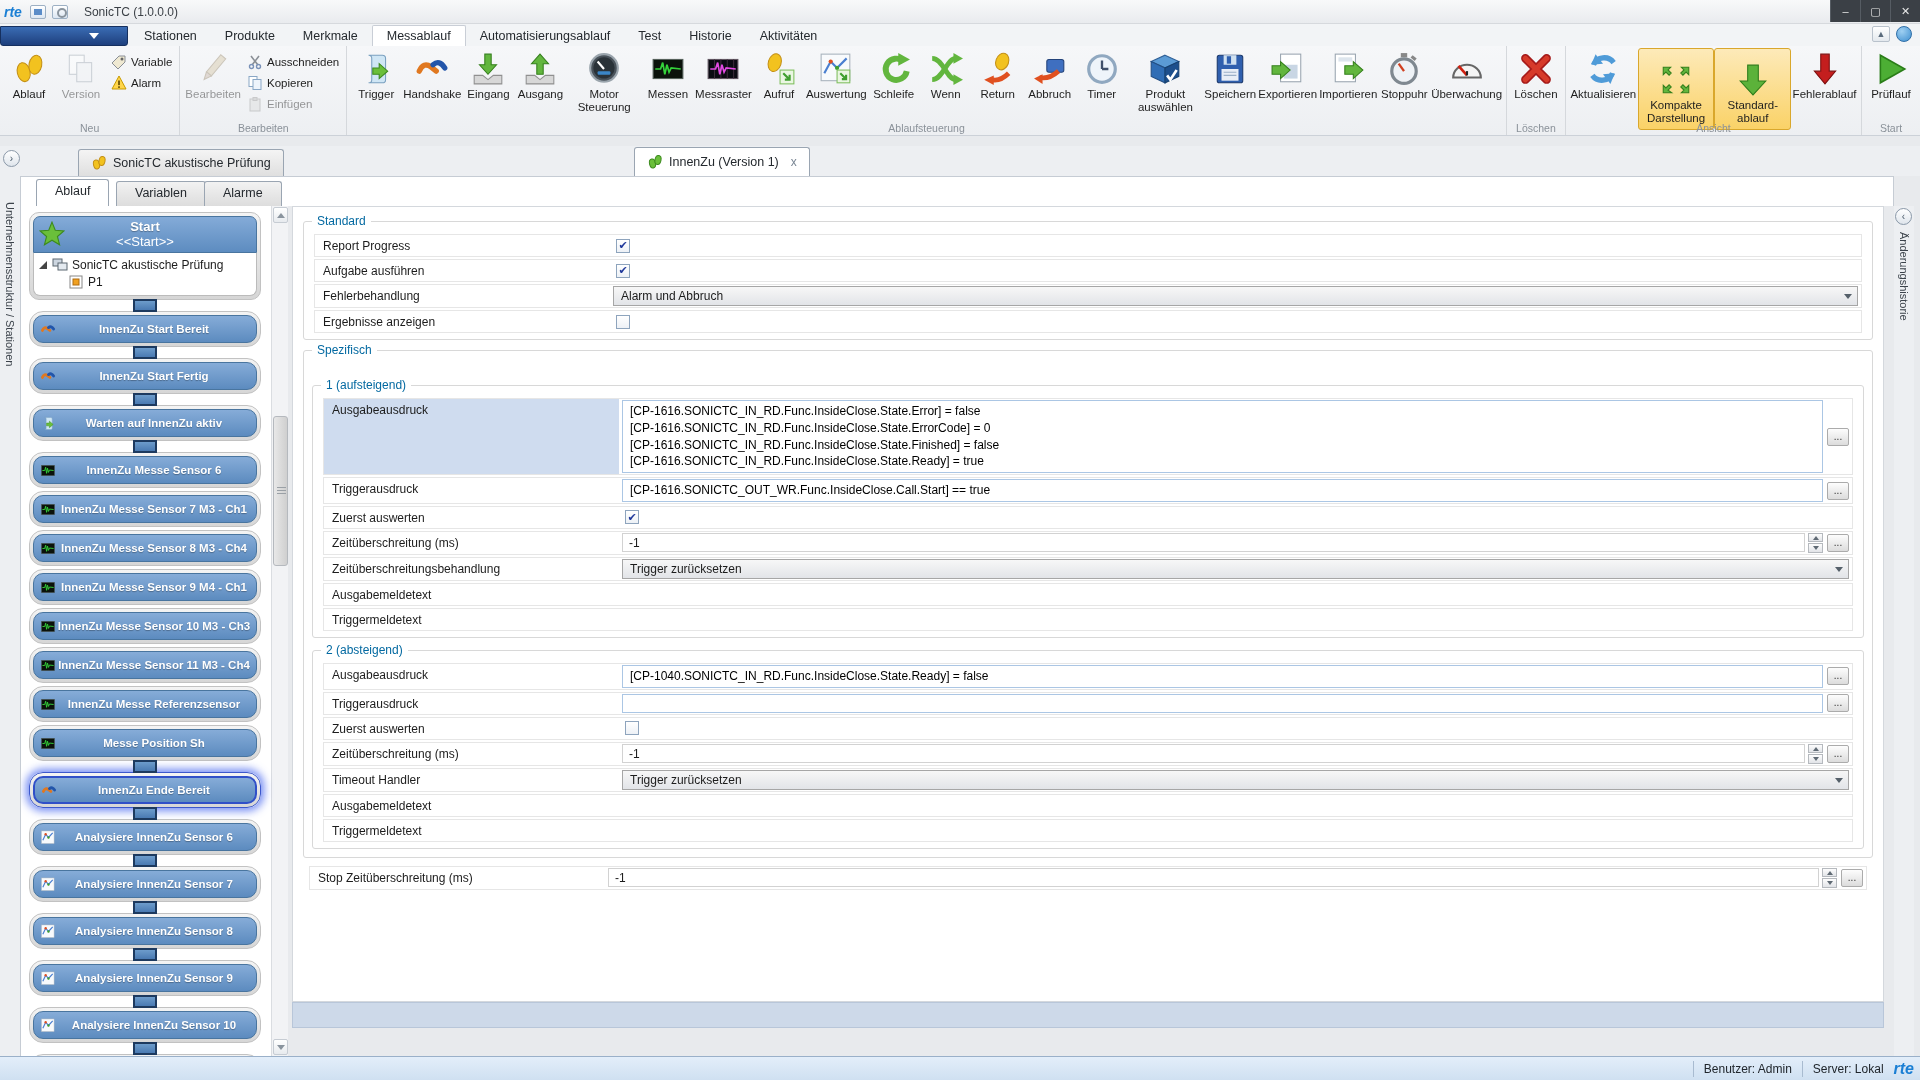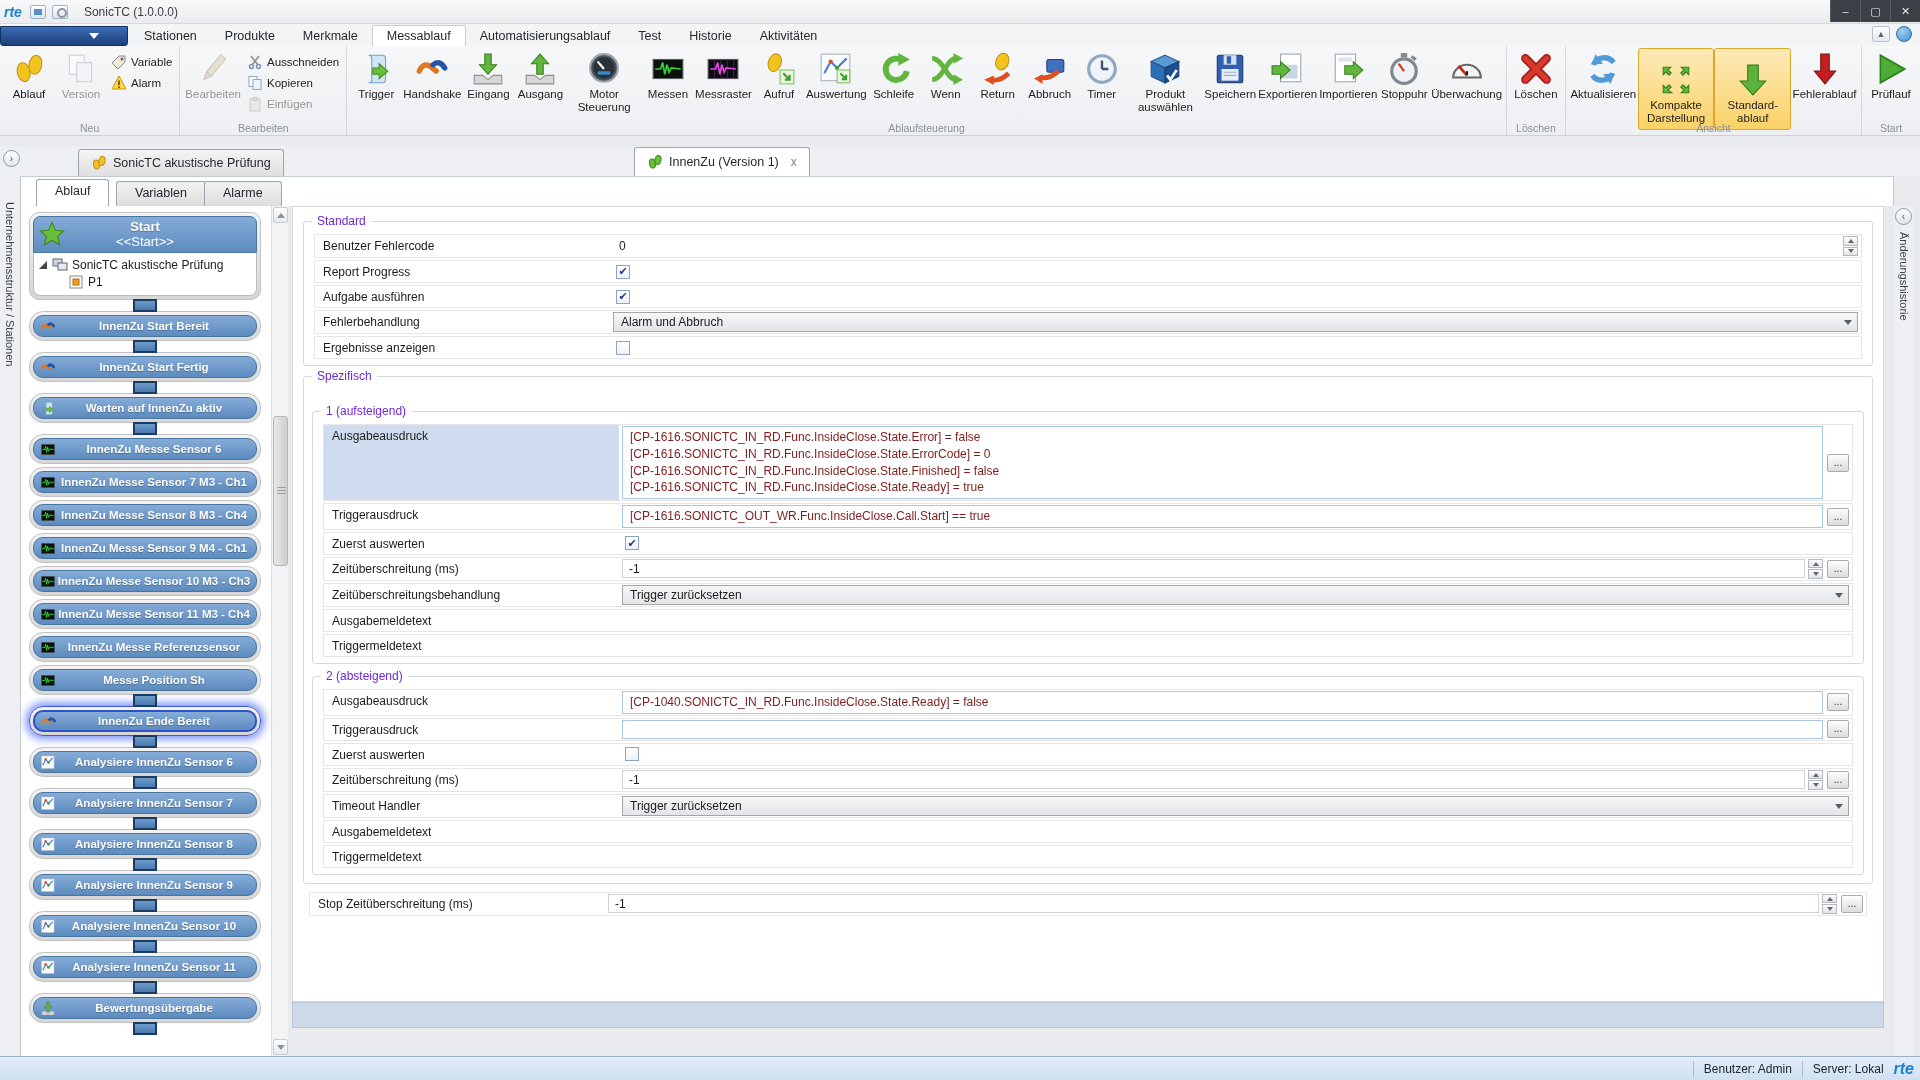--- a/index.html
+++ b/index.html
@@ -91,7 +91,7 @@
   
   #props{left:292px;top:206px;width:1592px;height:796px;background:#fff;border:1px solid #d4d8dd;overflow:hidden;padding-top:4px}
   .groupbox{position:relative;border:1px solid #d8d8d8;border-radius:3px;margin:10px 10px 4px;padding:10px 4px 4px}
-  .legend{position:absolute;top:-8px;left:8px;background:#fff;padding:0 5px;font-size:12px;color:#6d28d9}
+  .legend{position:absolute;top:-8px;left:8px;background:#fff;padding:0 5px;font-size:12px;color:#0369a1}
   .prop-row{display:flex;align-items:center;border:1px solid #e6e6e6;margin:2px 6px;background:#fff;min-height:23px;position:relative}
   .prop-label{width:295px;padding:3px 8px;font-size:12px;color:#1c1c1c;flex:none;align-self:stretch;display:flex;align-items:flex-start;padding-top:4px}
   .prop-label.hl{background:#cfdcef}

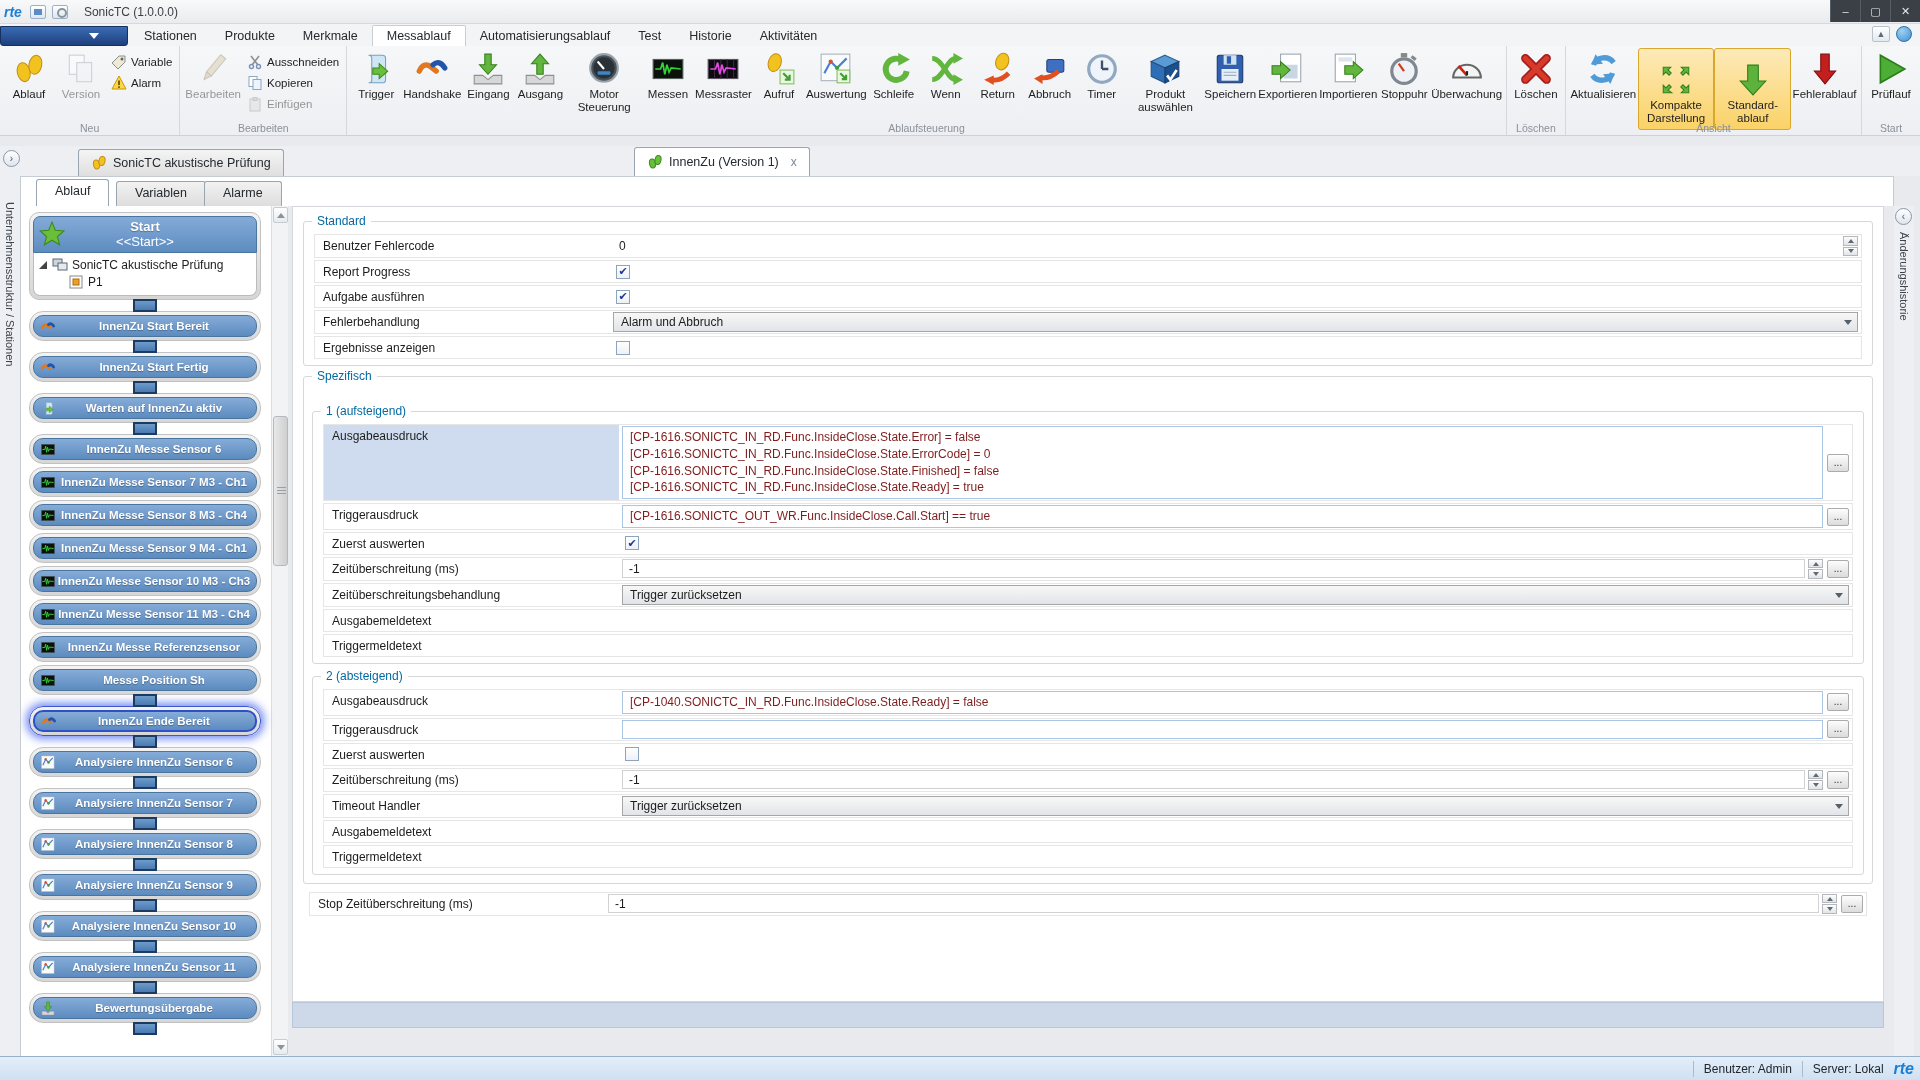--- a/index.html
+++ b/index.html
@@ -746,20 +746,6 @@
   <div class="groupbox">
     <div class="legend">Standard</div>
 
-    <div class="prop-row">
-      <div class="prop-label">Benutzer Fehlercode</div>
-      <div class="prop-value">
-        <div class="numbox" style="border:none">0</div>
-        <div class="spin">
-            <div>
-              <span class="sp-up"></span>
-            </div>
-            <div>
-              <span class="sp-dn"></span>
-            </div>
-          </div>
-      </div>
-    </div>
 
     <div class="prop-row">
       <div class="prop-label">Report Progress</div>

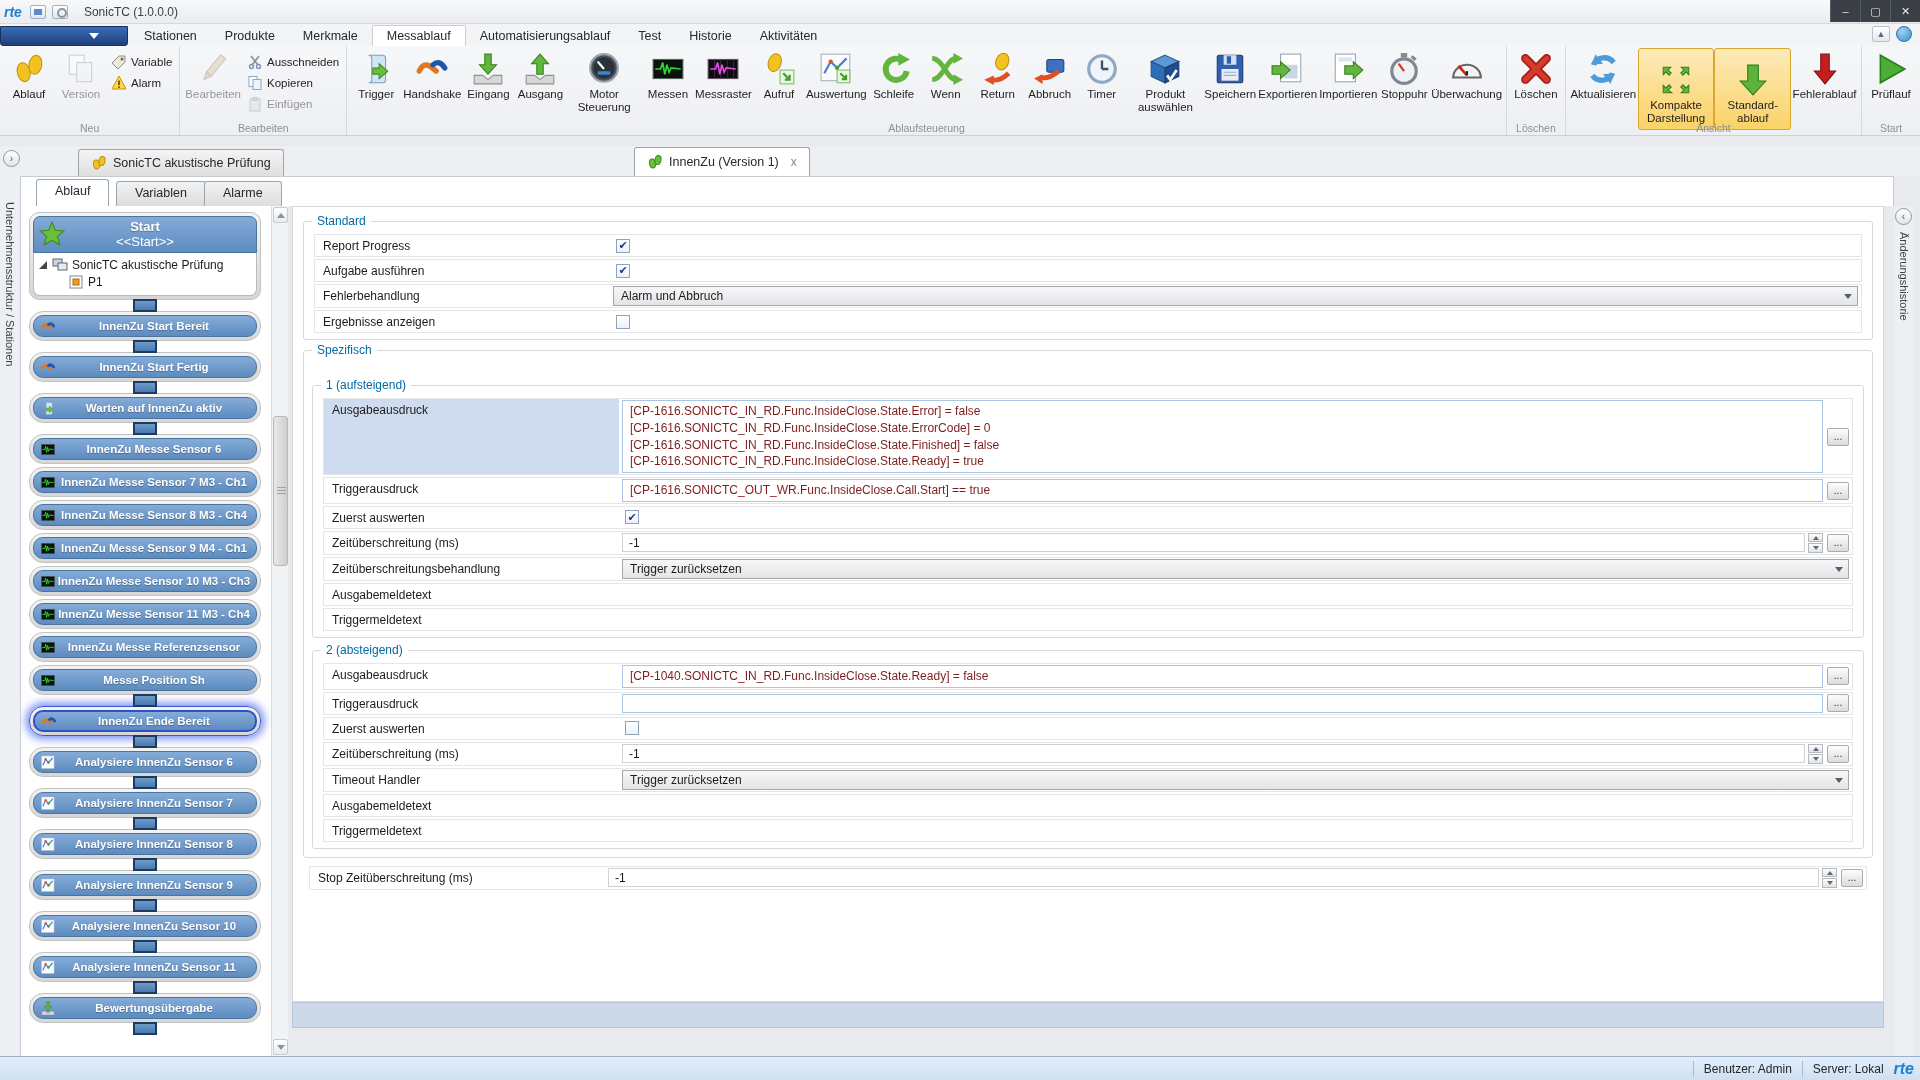--- a/index.html
+++ b/index.html
@@ -64,7 +64,7 @@
   #flow-panel{left:20px;top:206px;width:268px;height:850px;background:#fff;border-left:1px solid #c6ccd4;overflow:hidden}
   #flow-list{position:absolute;left:8px;top:6px;width:232px}
   .capsule{background:linear-gradient(#f4f4f4,#d6d6d6);border:1px solid #c2c2c2;border-radius:14px;padding:3px;position:relative;z-index:1}
-  .pill{background:linear-gradient(#86acd8,#5c8bbf);border:1px solid #49759f;border-radius:10px;height:22px;display:flex;align-items:center;padding:0 5px;color:#fff;font-weight:bold;font-size:11.5px;text-shadow:0 1px 1px rgba(0,0,0,.3)}
+  .pill{background:linear-gradient(#86acd8,#5c8bbf);border:1px solid #49759f;border-radius:10px;height:28px;display:flex;align-items:center;padding:0 5px;color:#fff;font-weight:bold;font-size:11.5px;text-shadow:0 1px 1px rgba(0,0,0,.3)}
   .pill .flabel{flex:1;text-align:center;white-space:nowrap;overflow:hidden}
   .fic{width:18px;height:15px;flex:none}
   .capsule.selected{box-shadow:0 0 8px 3px rgba(80,110,240,.8);border-color:#3c58cc}

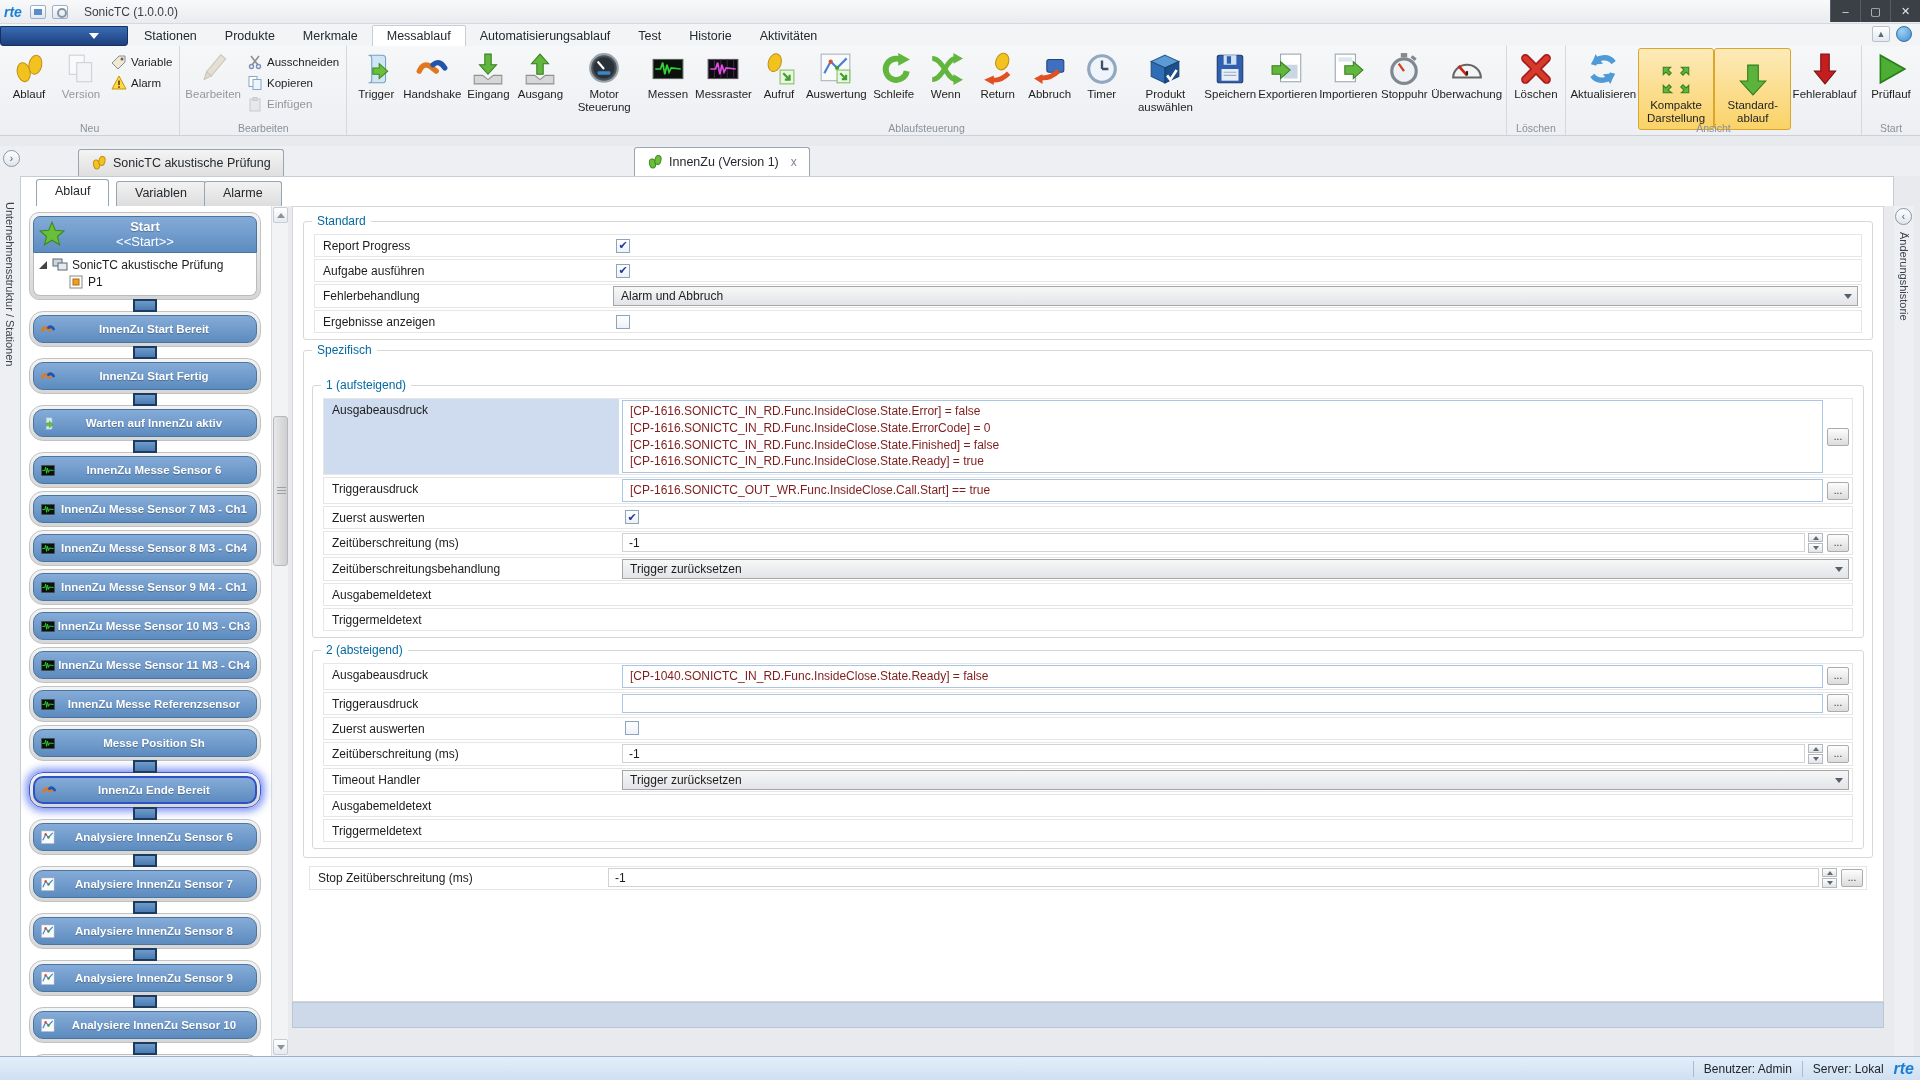--- a/index.html
+++ b/index.html
@@ -96,7 +96,7 @@
   .prop-label{width:295px;padding:3px 8px;font-size:12px;color:#1c1c1c;flex:none;align-self:stretch;display:flex;align-items:flex-start;padding-top:4px}
   .prop-label.hl{background:#cfdcef}
   .prop-value{flex:1;display:flex;align-items:center;padding:1px 3px;font-size:12px;color:#1c1c1c;align-self:stretch}
-  .expr{flex:1;align-self:stretch;border:1px solid #abc6e4;background:#fff;padding:2px 7px;font-size:12px;white-space:pre-line;line-height:1.4;color:#7f1d1d}
+  .expr{flex:1;align-self:stretch;border:1px solid #abc6e4;background:#fff;padding:2px 7px;font-size:12px;white-space:pre-line;line-height:1.4;color:#000000}
   .numbox{flex:1;align-self:center;border:1px solid #d2d2d2;height:19px;display:flex;align-items:center;padding:0 6px}
   .combo{flex:1;height:20px;border:1px solid #a6a6a6;background:linear-gradient(#f7f7f7,#e2e4e8);display:flex;align-items:center;padding:0 7px;font-size:12px;position:relative}
   .combo .carrow{position:absolute;right:5px;top:7px;width:0;height:0;border-left:4px solid transparent;border-right:4px solid transparent;border-top:5px solid #55606a}

